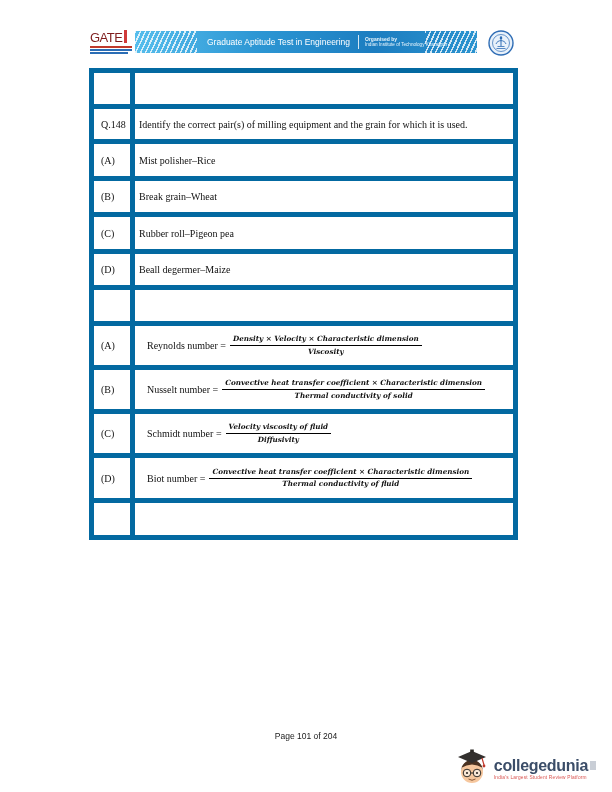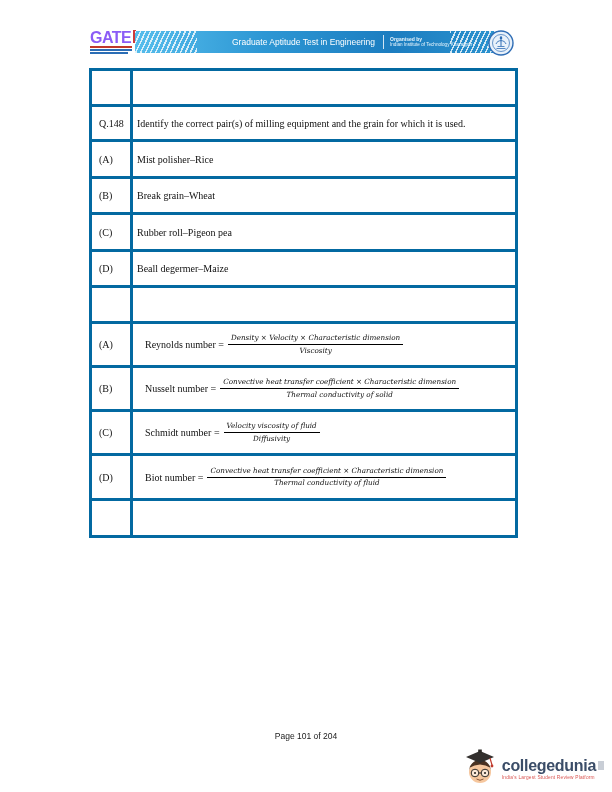--- a/index.html
+++ b/index.html
@@ -9,8 +9,8 @@
   
   .gate-logo{position:absolute;left:90px;top:30px;width:46px;height:26px;}
   .gate-word-row{display:flex;align-items:flex-start;}
-  .gate-word{font-family:"Liberation Sans",sans-serif;font-weight:bold;font-size:16px;
-             line-height:15px;color:#8b5cf6;letter-spacing:-0.5px;}
+  .gate-word{font-family:"Liberation Sans",sans-serif;font-weight:normal;font-size:13px;
+             line-height:15px;color:#7f1d1d;letter-spacing:-0.5px;}
   .gate-accent{display:inline-block;width:3px;height:13px;background:#d03a3a;margin-left:2px;}
   .gate-underline{height:2px;background:#c0392b;margin-top:1px;width:42px;}
   .gate-bars{margin-top:1px;}

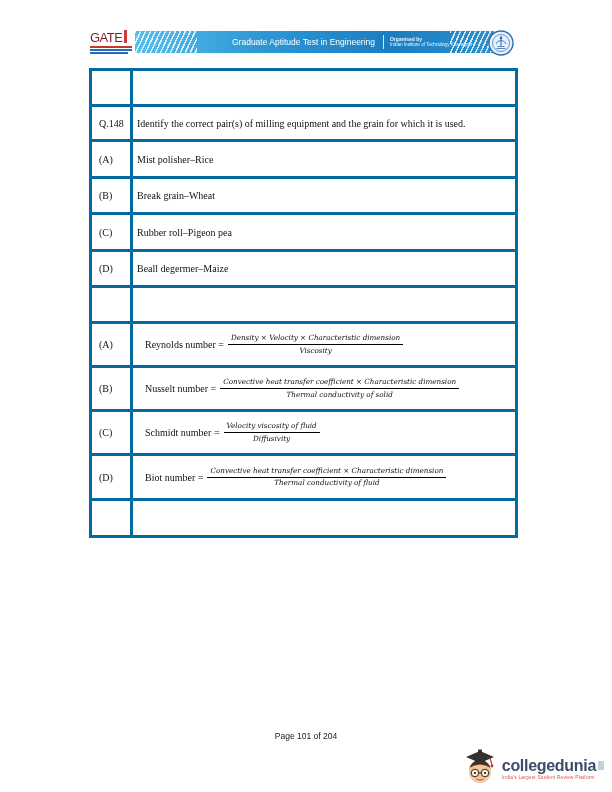--- a/index.html
+++ b/index.html
@@ -20,7 +20,7 @@
 
   .banner{position:absolute;left:135px;top:31px;width:342px;height:22px;
           background:linear-gradient(90deg,#56bdec 0%,#2d97d4 35%,#1c7dc0 70%,#2b93cf 100%);
-          display:flex;align-items:center;overflow:hidden;padding-left:25px;}
+          display:flex;align-items:center;overflow:hidden;}
   .stripes{position:absolute;top:0;bottom:0;
            background:repeating-linear-gradient(115deg,rgba(255,255,255,0.8) 0px,rgba(255,255,255,0.8) 1.5px,rgba(255,255,255,0) 1.5px,rgba(255,255,255,0) 4.5px);}
   .stripes.left{left:0;width:62px;}

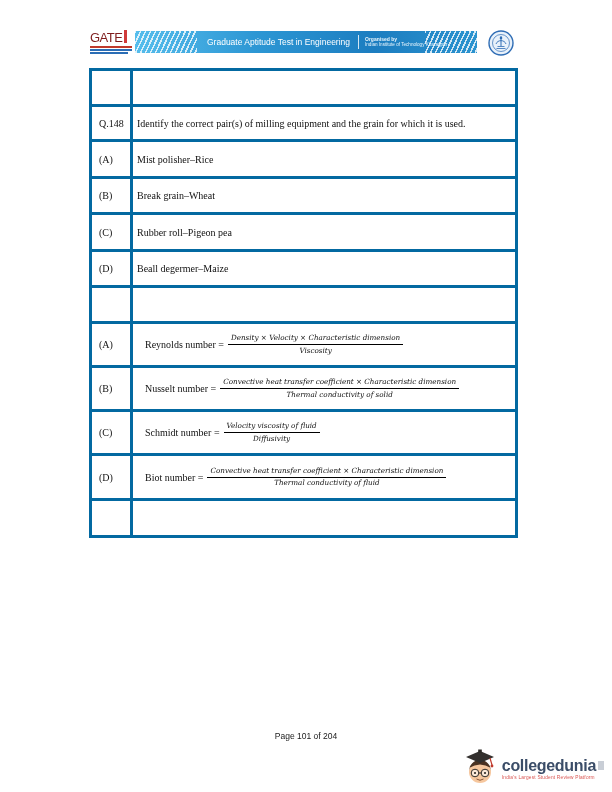--- a/index.html
+++ b/index.html
@@ -42,7 +42,7 @@
   
   .qtable{position:absolute;left:89px;top:68px;width:429px;border-collapse:collapse;
           table-layout:fixed;}
-  .qtable td{border:3px solid #0369a1;padding:0;vertical-align:middle;font-size:10px;}
+  .qtable td{border:5px solid #0369a1;padding:0;vertical-align:middle;font-size:10px;}
   .qtable{border:1.6px solid #000;}
   .col-label{width:41px;}
   td.cell-label{padding-left:7px;}

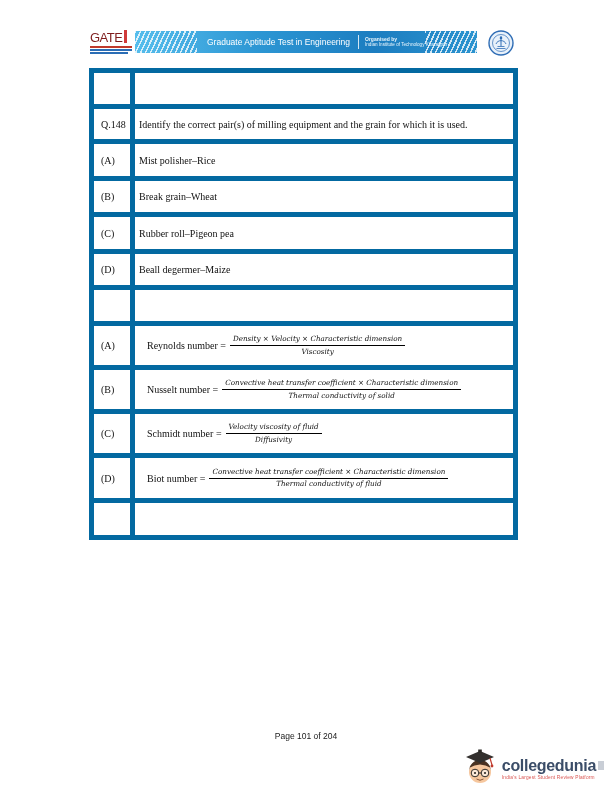--- a/index.html
+++ b/index.html
@@ -51,7 +51,7 @@
   .frow{display:flex;align-items:center;}
   .fprefix{font-size:10px;white-space:nowrap;margin-right:4px;margin-left:8px;}
   .frac{display:inline-block;text-align:center;vertical-align:middle;
-        font-family:"DejaVu Serif",serif;font-style:italic;font-weight:normal;
+        font-family:"DejaVu Serif",serif;font-style:italic;font-weight:bold;
         font-size:7.2px;line-height:1.45;color:#111;}
   .frac .num{display:block;border-bottom:1px solid #000;padding:0 3px 0.5px 3px;white-space:nowrap;}
   .frac .den{display:block;padding-top:0.5px;white-space:nowrap;}

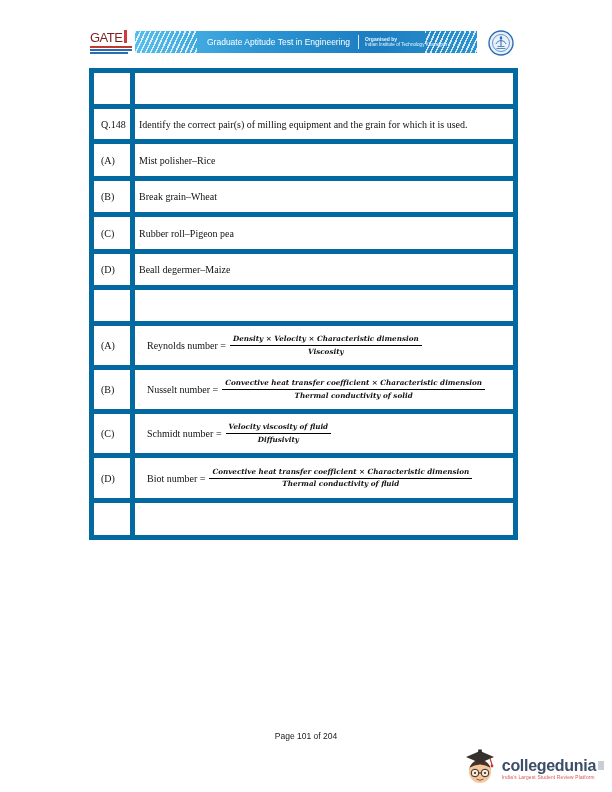--- a/index.html
+++ b/index.html
@@ -61,7 +61,7 @@
                font-family:"Liberation Sans",sans-serif;font-size:8.5px;color:#1a1a1a;}
   .footer-page .pg-bold{font-weight:normal;}
 
-  .brand{position:absolute;right:8px;top:749px;display:flex;align-items:center;text-align:center;}
+  .brand{position:absolute;right:16px;top:749px;display:flex;align-items:center;text-align:center;}
   .brand-textblock{display:flex;flex-direction:column;align-items:flex-start;margin-left:3px;}
   .brand-row{display:flex;align-items:flex-start;}
   .brand-name{font-family:"Liberation Sans",sans-serif;font-weight:bold;font-size:16px;

